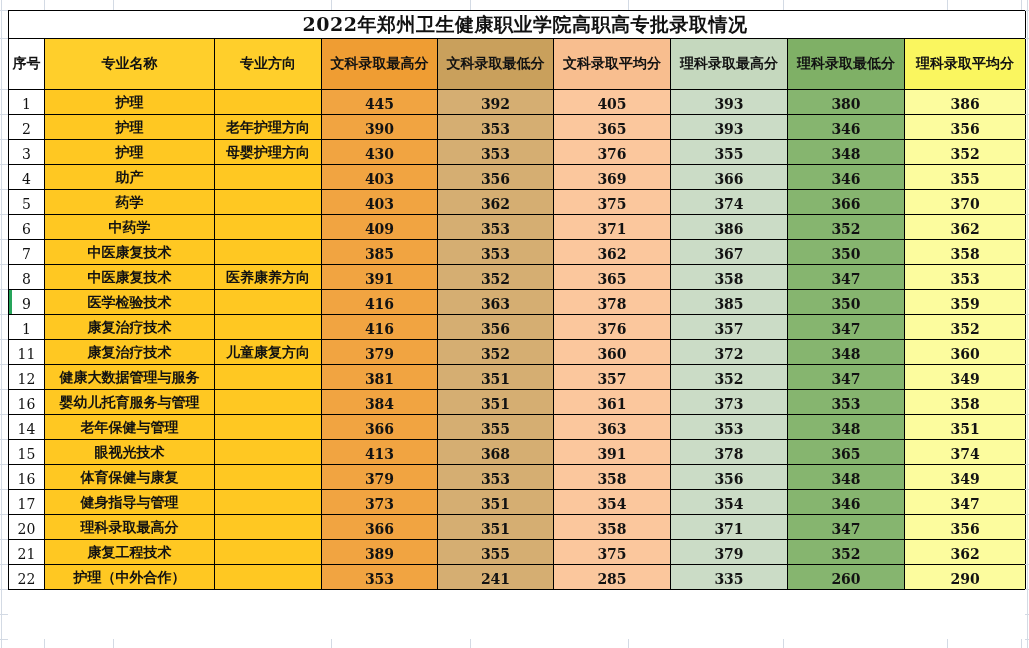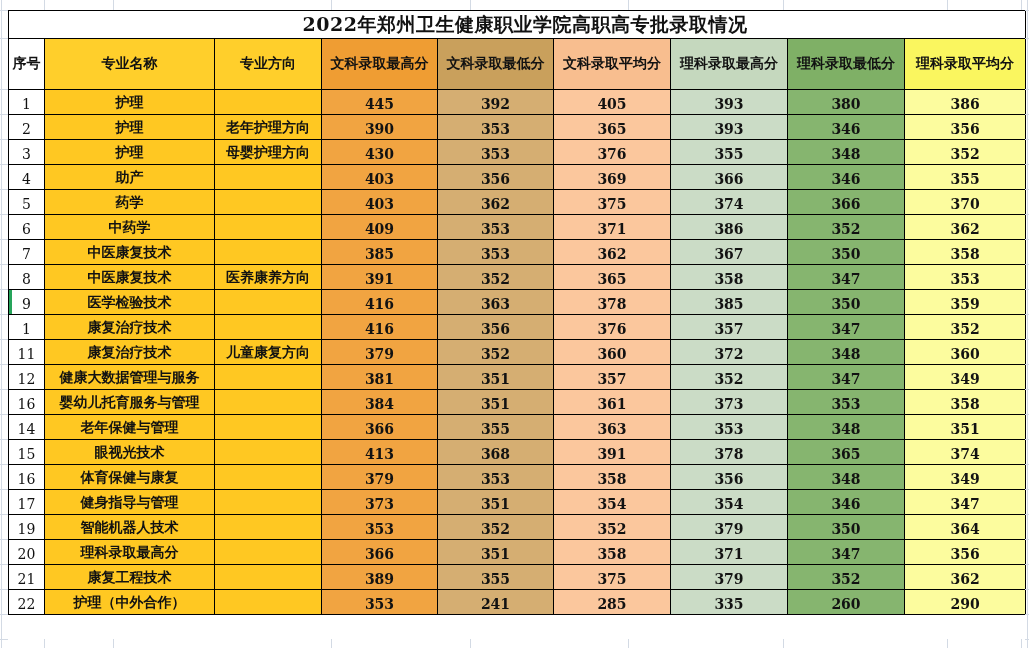--- a/index.html
+++ b/index.html
@@ -300,17 +300,6 @@
           <td class="c6">354</td>
           <td class="c7">346</td>
           <td class="c8">347</td>
-        </tr>
-        <tr>
-          <td class="c0">19</td>
-          <td class="c1">智能机器人技术</td>
-          <td class="c2"></td>
-          <td class="c3">353</td>
-          <td class="c4">352</td>
-          <td class="c5">352</td>
-          <td class="c6">379</td>
-          <td class="c7">350</td>
-          <td class="c8">364</td>
         </tr>
         <tr>
           <td class="c0">20</td>

